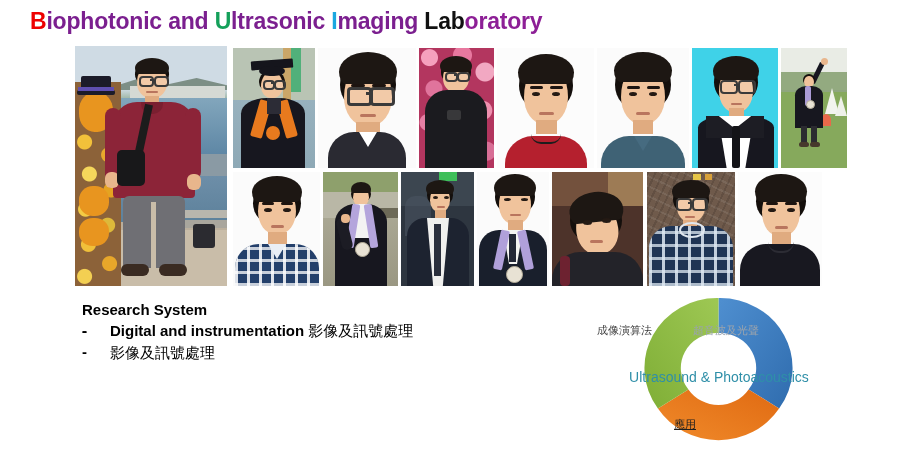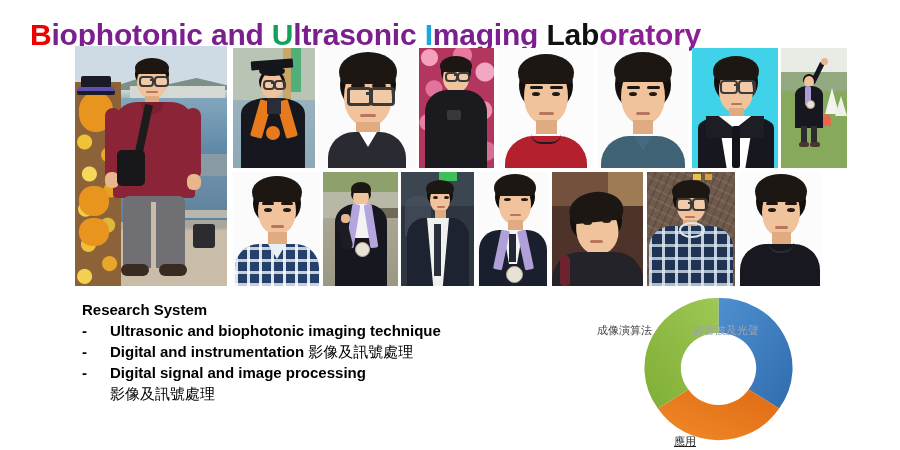--- a/index.html
+++ b/index.html
@@ -19,8 +19,8 @@
   #title {
     position: absolute;
     left: 30px;
-    top: 16px;
-    font-size: 30px;
+    top: 2px;
+    font-size: 23px;
     font-weight: bold;
     letter-spacing: -0.2px;
     white-space: nowrap;

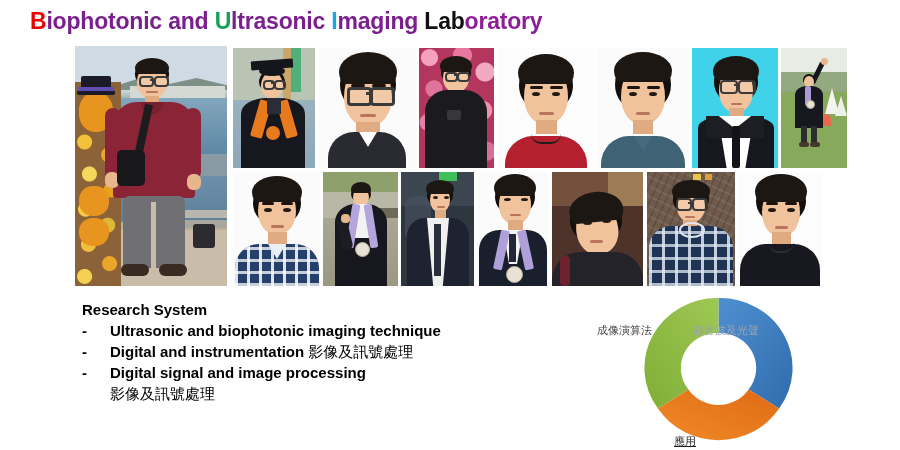--- a/index.html
+++ b/index.html
@@ -538,7 +538,6 @@
 
   <div class="rf-item">
     <span class="rf-dash">-</span>
-    <div class="rf-en">Ultrasonic and biophotonic imaging technique</div>
   </div>
 
   <div class="rf-item">

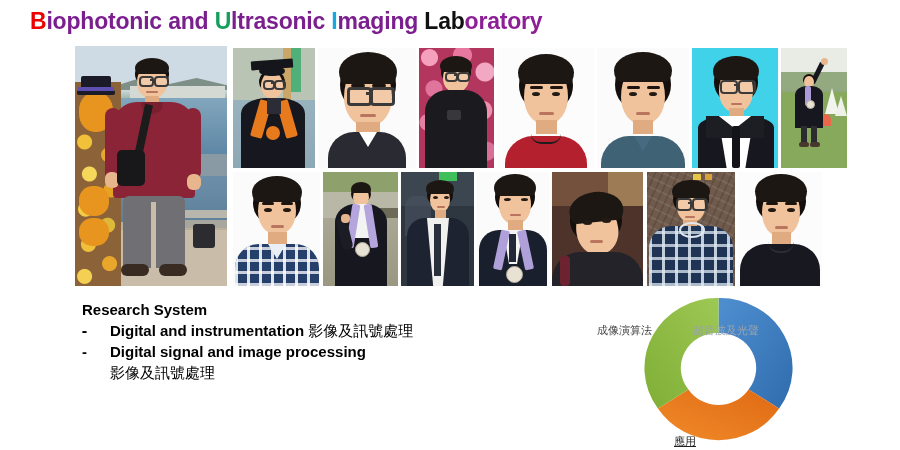--- a/index.html
+++ b/index.html
@@ -547,7 +547,6 @@
 
   <div class="rf-item">
     <span class="rf-dash">-</span>
-    <div class="rf-en">Digital signal and image processing</div>
     <div class="rf-zh">影像及訊號處理</div>
   </div>
 </div>

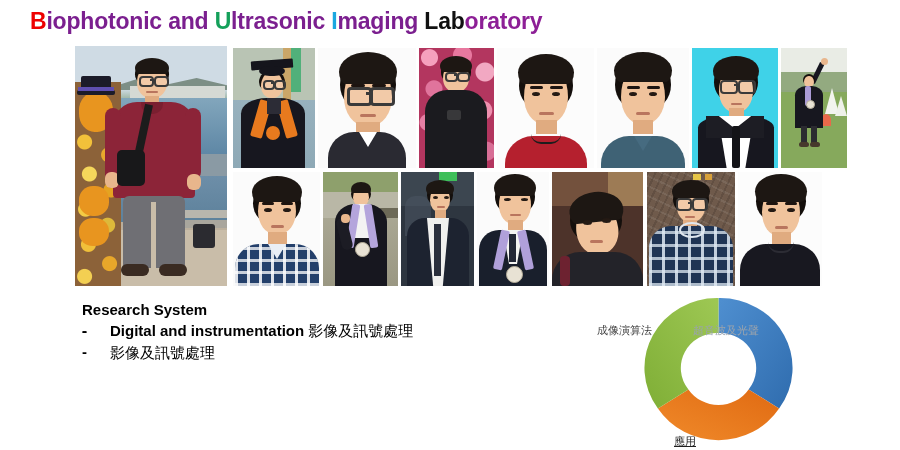--- a/index.html
+++ b/index.html
@@ -579,6 +579,7 @@
   <div class="donut-label" id="label-sys">成像演算法</div>
   <div class="donut-label" id="label-app">應用</div>
 
+  <div id="center-en">Ultrasound &amp; Photoacoustics</div>
 </div>
 
 </body></html>

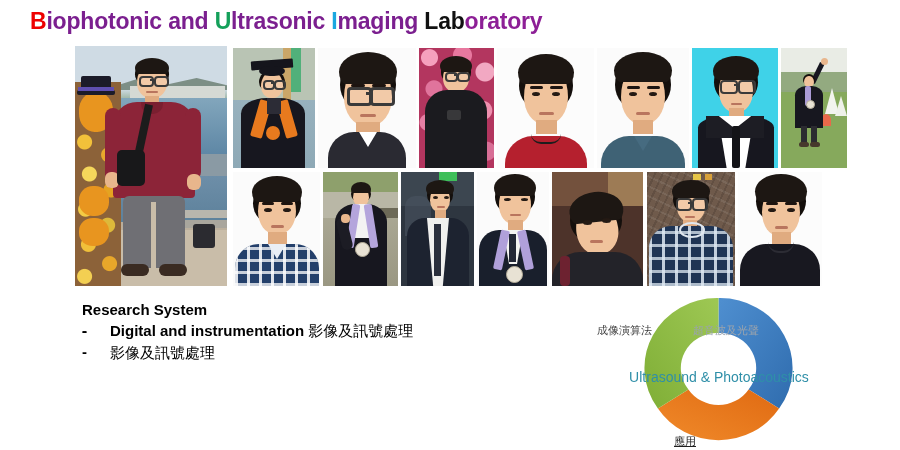--- a/index.html
+++ b/index.html
@@ -151,7 +151,7 @@
     color: #3f3f3f;
   }
   #label-app {
-    left: 33px; top: 142px;
+    left: 33px; top: 125px;
     color: #1f1f1f;
     text-decoration: underline;
   }

